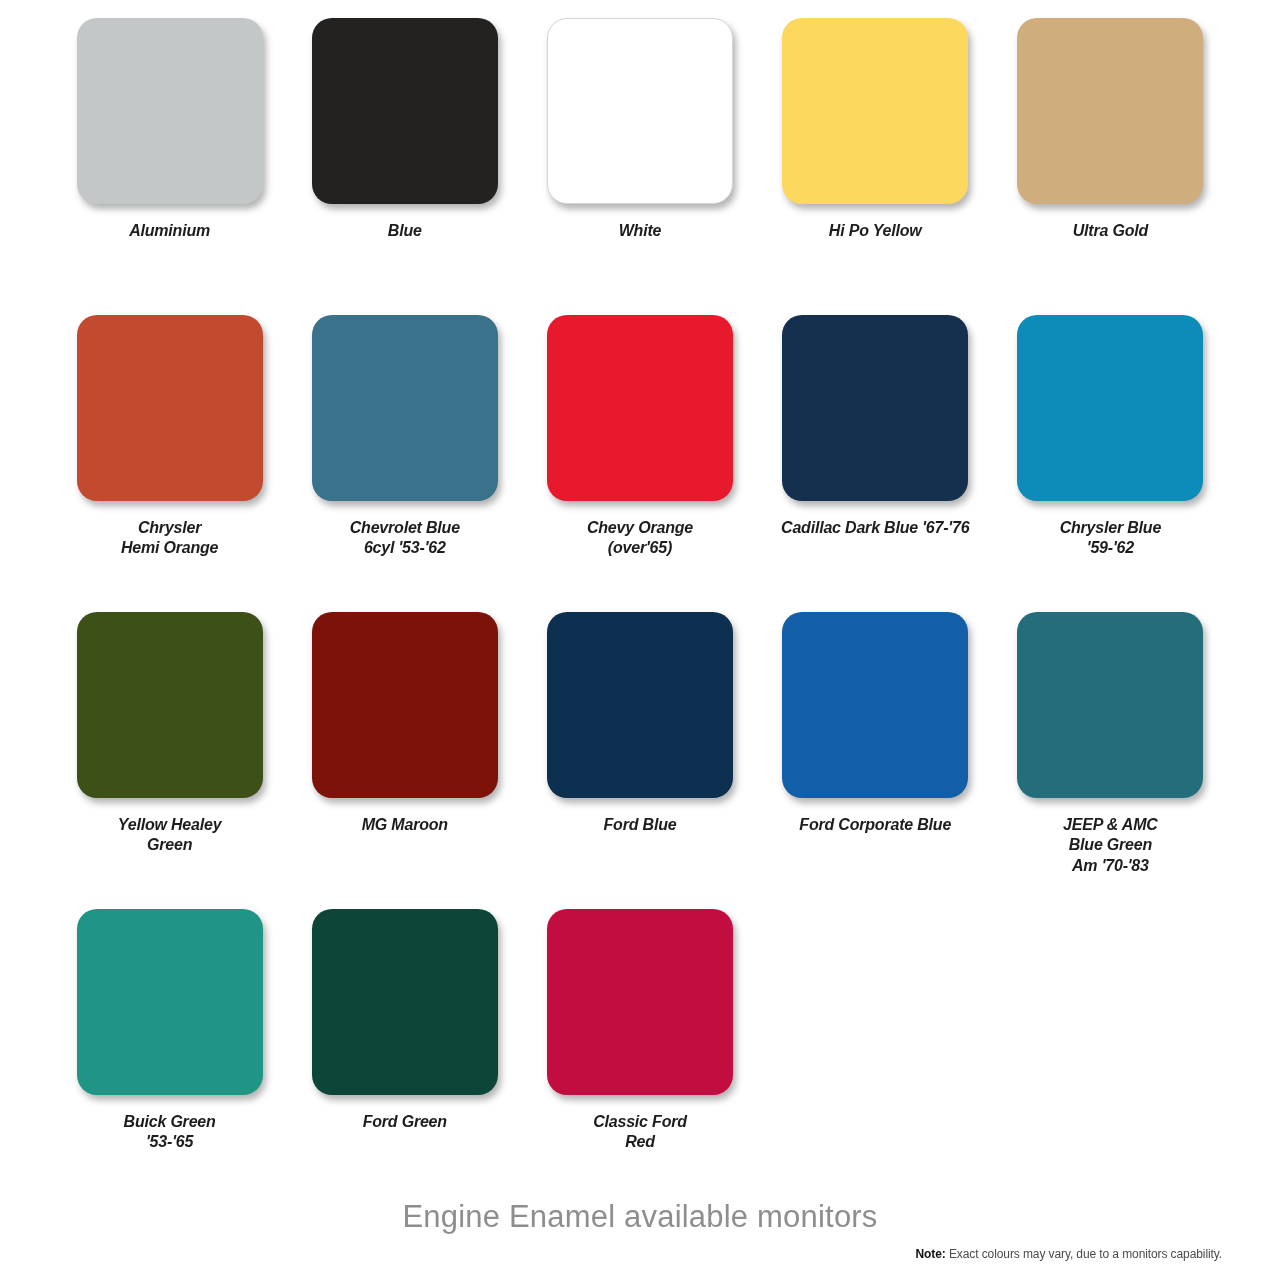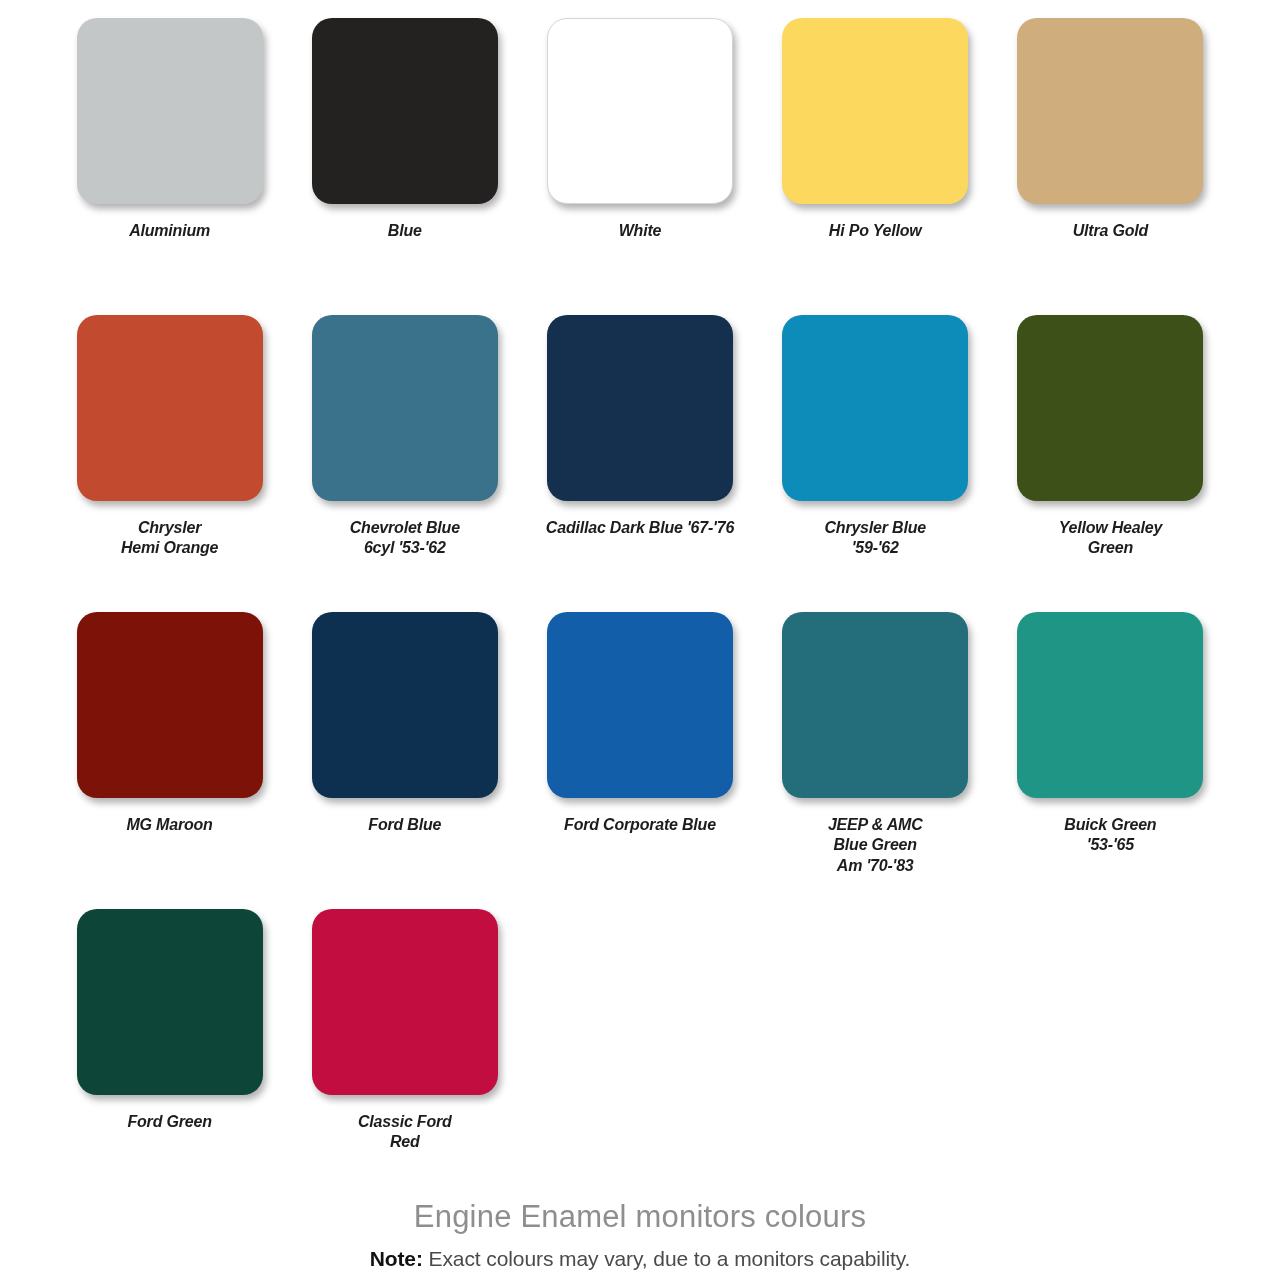--- a/index.html
+++ b/index.html
@@ -125,6 +125,11 @@
 6cyl '53-'62</div>
       </div>
       <div class="cell">
+        <div class="chip" style="background: rgb(232, 25, 45);"></div>
+        <div class="caption">Chevy Orange
+(over'65)</div>
+      </div>
+      <div class="cell">
         <div class="chip" style="background: rgb(21, 48, 79);"></div>
         <div class="caption">Cadillac Dark Blue '67-'76</div>
       </div>

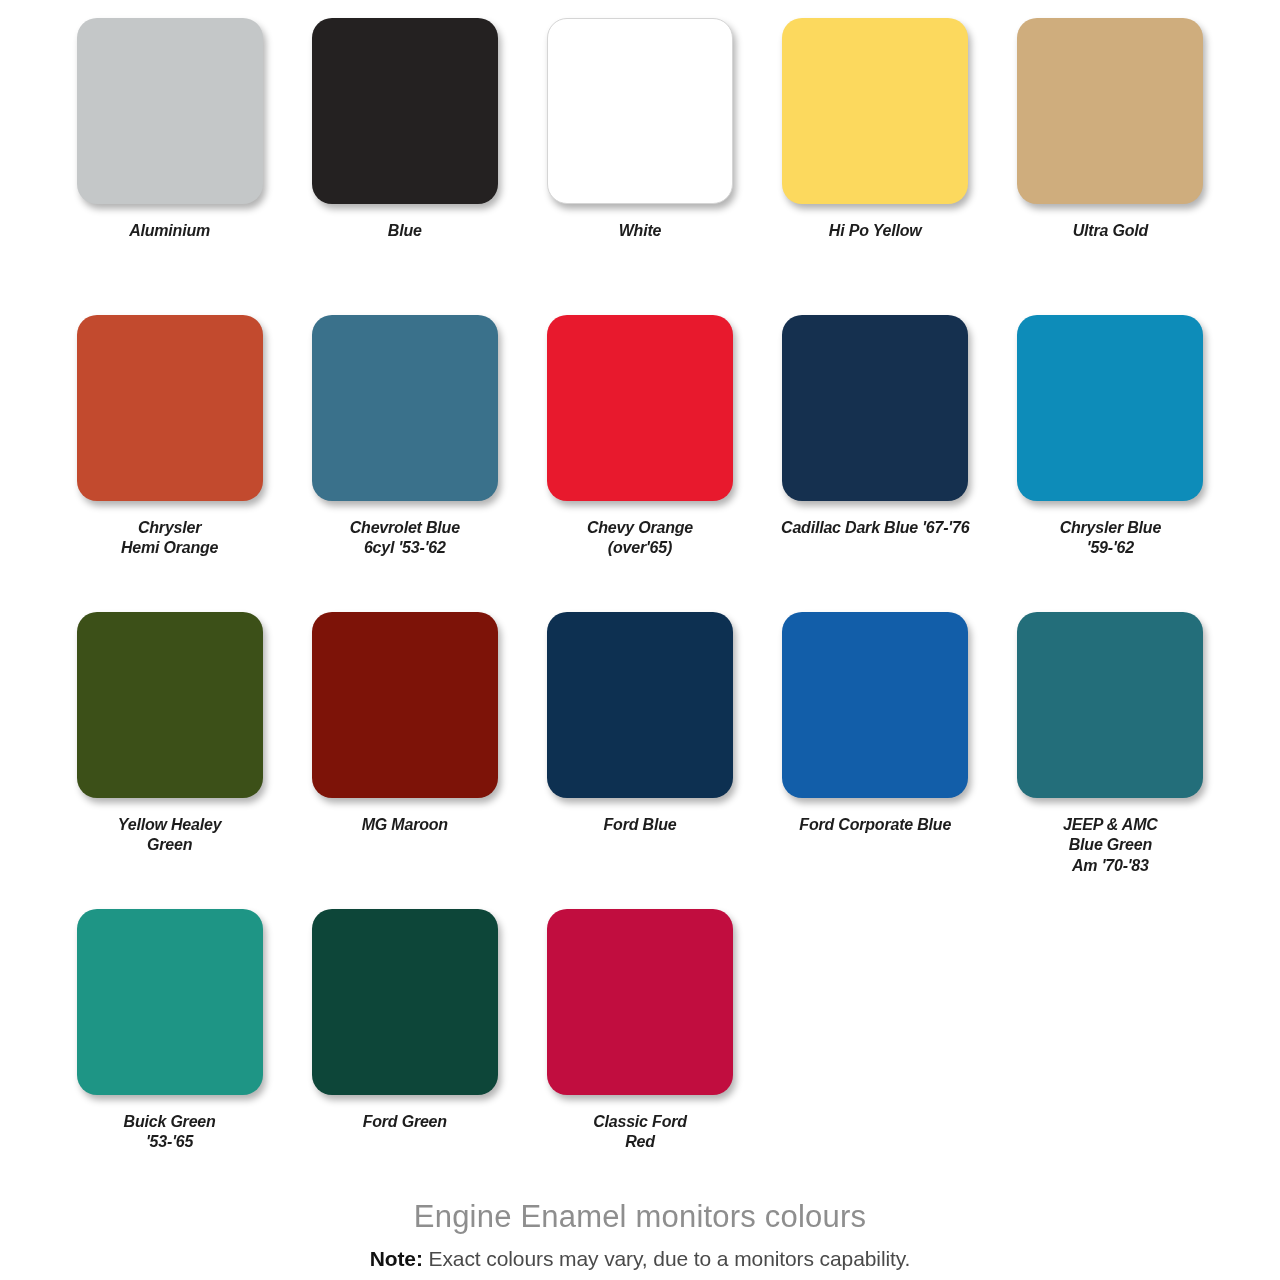--- a/index.html
+++ b/index.html
@@ -178,7 +178,7 @@
     </div>
 
   <div class="footer">
-    <div class="footer-title">Engine Enamel monitors colours</div>
+    <div class="footer-title">Engine Enamel available monitors</div>
     <div class="footer-note">
       <b>Note:</b><span> Exact colours may vary, due to a monitors capability.</span>
     </div>

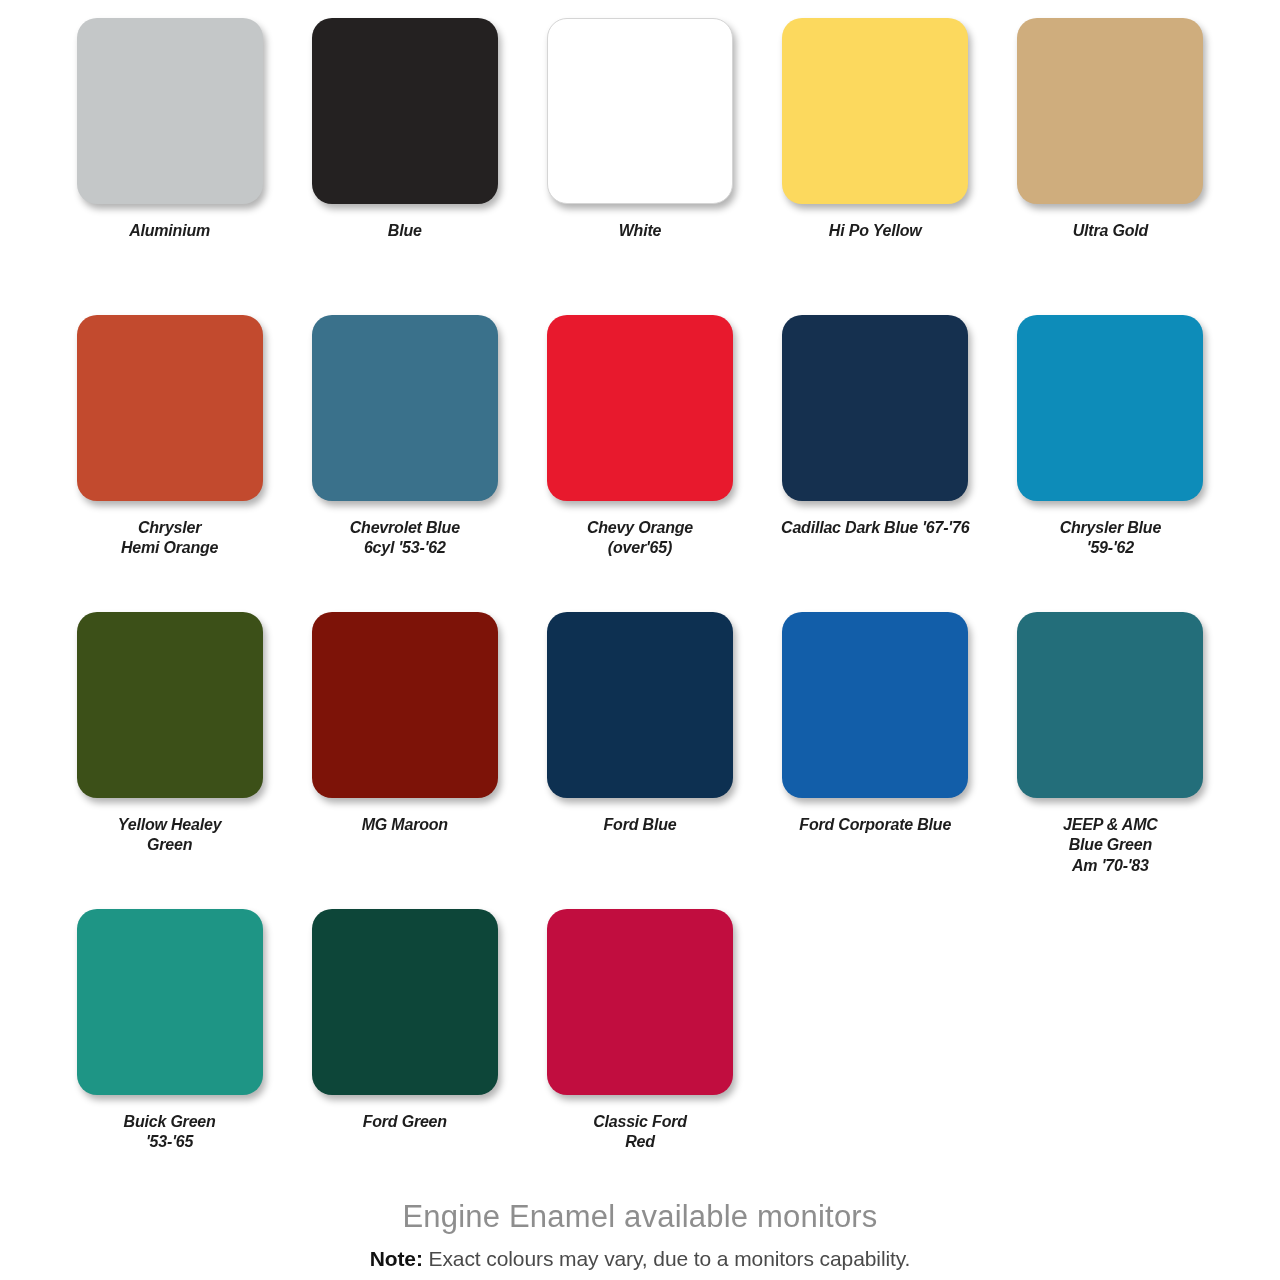--- a/index.html
+++ b/index.html
@@ -80,9 +80,10 @@
   .footer-note {
     margin-top: 13px;
     font-family: "Liberation Sans", sans-serif;
-    font-size: 21px;
+    font-size: 12px;
     color: #4a4a4a;
     letter-spacing: -0.1px;
+    text-align: right;
   }
   .footer-note b {
     color: #111;

